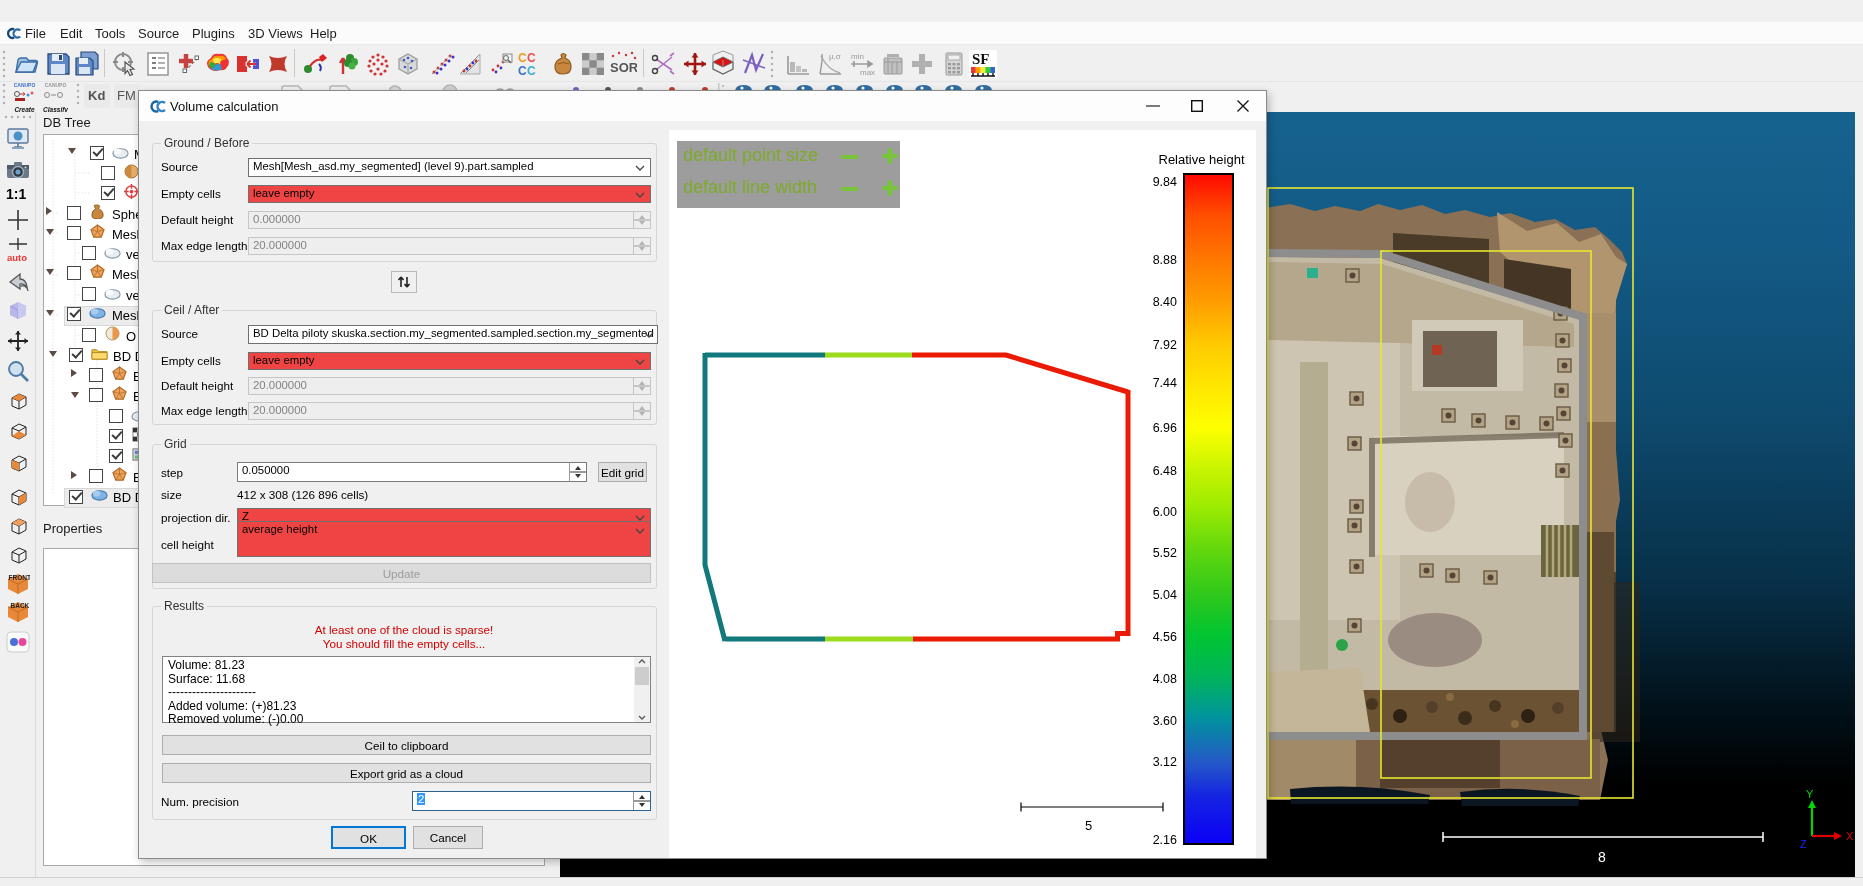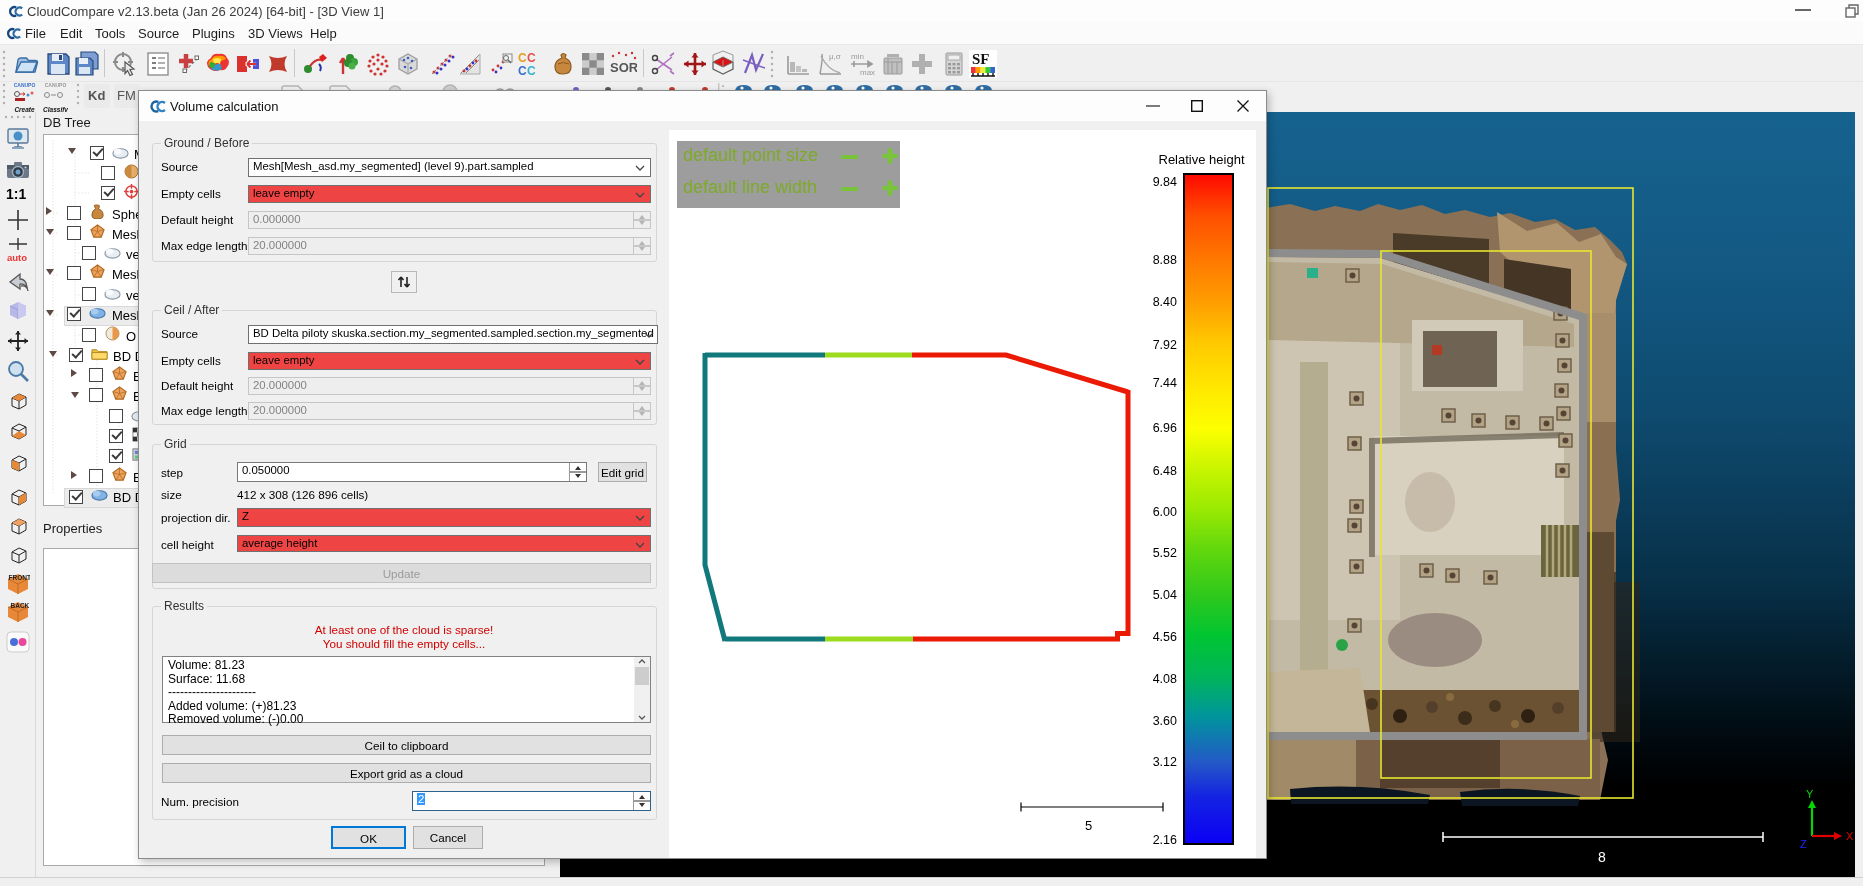--- a/index.html
+++ b/index.html
@@ -65,18 +65,6 @@
 <body>
 <div id="stage">
 
-  <div class="abs" id="titlebar">
-    <svg class="abs" style="left:7px;top:4px" width="17" height="15" viewBox="0 0 17 15">
-        <path d="M9.2 3.3 A4.5 4.5 0 1 0 9.2 11.7" fill="none" stroke="#16477c" stroke-width="2.3"></path>
-        <path d="M15.2 4.3 A4.1 4.1 0 1 0 15.2 10.7" fill="none" stroke="#2d6ca5" stroke-width="2.3"></path>
-      </svg>
-    <div class="abs" id="titletxt">CloudCompare v2.13.beta (Jan 26 2024) [64-bit] - [3D View 1]</div>
-    <div class="abs" style="left:1795px;top:9px;width:16px;height:2px;background:#666"></div>
-    <svg class="abs" style="left:1845px;top:4px" width="14" height="14" viewBox="0 0 14 14">
-        <rect x="1" y="4" width="9" height="9" fill="none" stroke="#666" stroke-width="1.4"></rect>
-        <path d="M4 4 V1 H13 V10 H10" fill="none" stroke="#666" stroke-width="1.4"></path>
-      </svg>
-  </div>
 
   <div class="abs" id="menubar">
     <svg class="abs" style="left:5px;top:4px" width="17" height="15" viewBox="0 0 17 15">

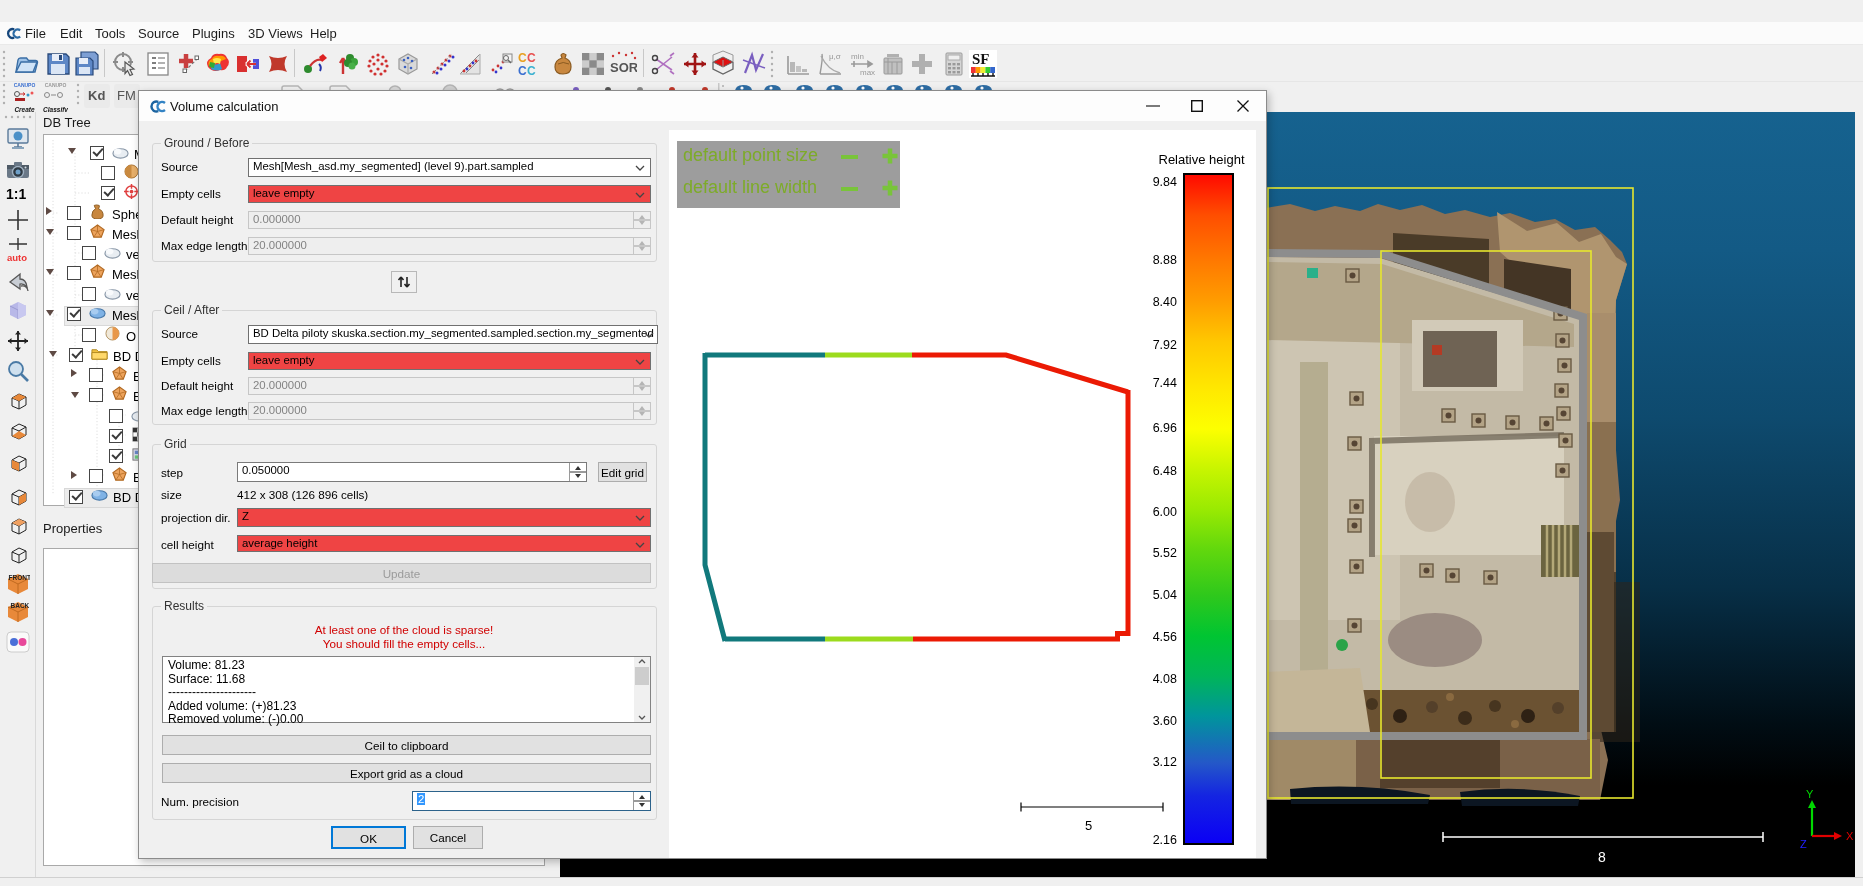--- a/index.html
+++ b/index.html
@@ -907,7 +907,7 @@
             <path d="M1 1 L5 5 L9 1" fill="none" stroke="#444" stroke-width="1.3"></path>
           </svg></div>
       <div class="flabel" style="left:22px;top:447px">cell height</div>
-      <div class="combo-g" style="left:98px;top:444px;width:414px;height:17px">average height<svg class="carr" style="right:5px;top:6px" viewBox="0 0 10 6">
+      <div class="combo-g" style="left:98px;top:430px;width:414px;height:36px">average height<svg class="carr" style="right:5px;top:6px" viewBox="0 0 10 6">
             <path d="M1 1 L5 5 L9 1" fill="none" stroke="#444" stroke-width="1.3"></path>
           </svg></div>
       <div class="btn" style="left:13px;top:472px;width:499px;height:20px;line-height:19px;background:#dcdcdc;border-color:#c2c2c2;color:#9b9b9b">Update</div>

